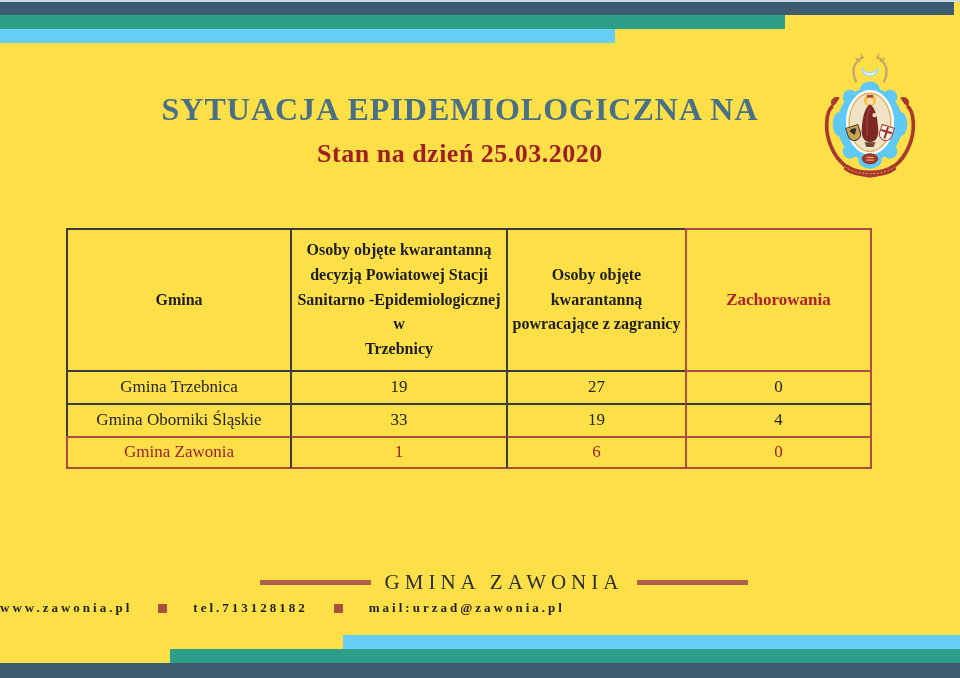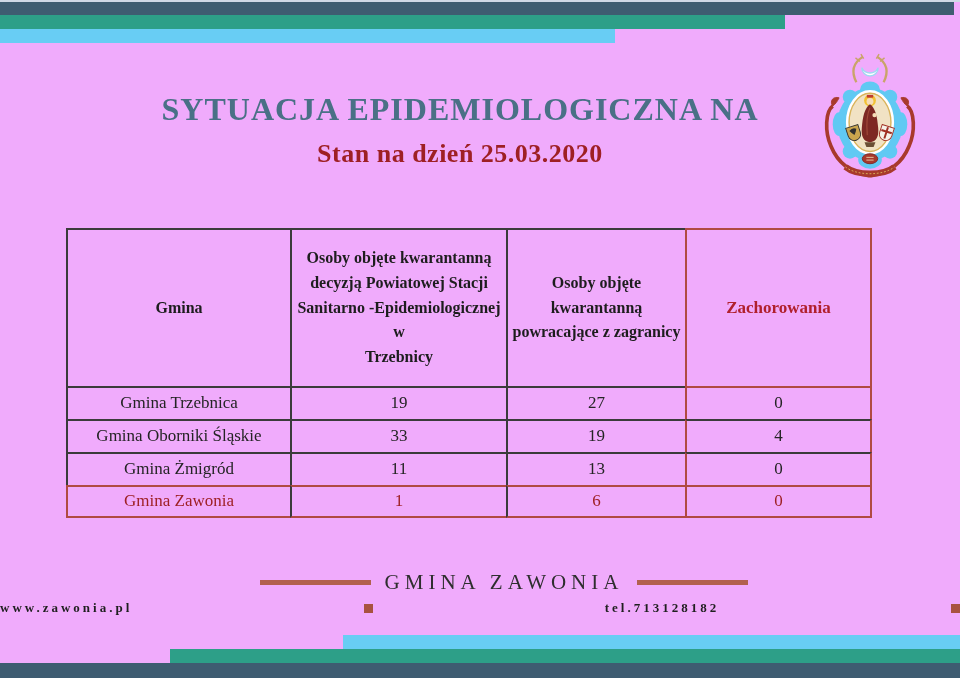--- a/index.html
+++ b/index.html
@@ -4,7 +4,7 @@
 <style>
   html,body { margin:0; padding:0; background:#fff; }
   .page {
-    position:relative; width:960px; height:678px; background:#f0abfc;
+    position:relative; width:960px; height:678px; background:#fde047;
     overflow:hidden; font-family:"Liberation Serif", serif;
   }
   

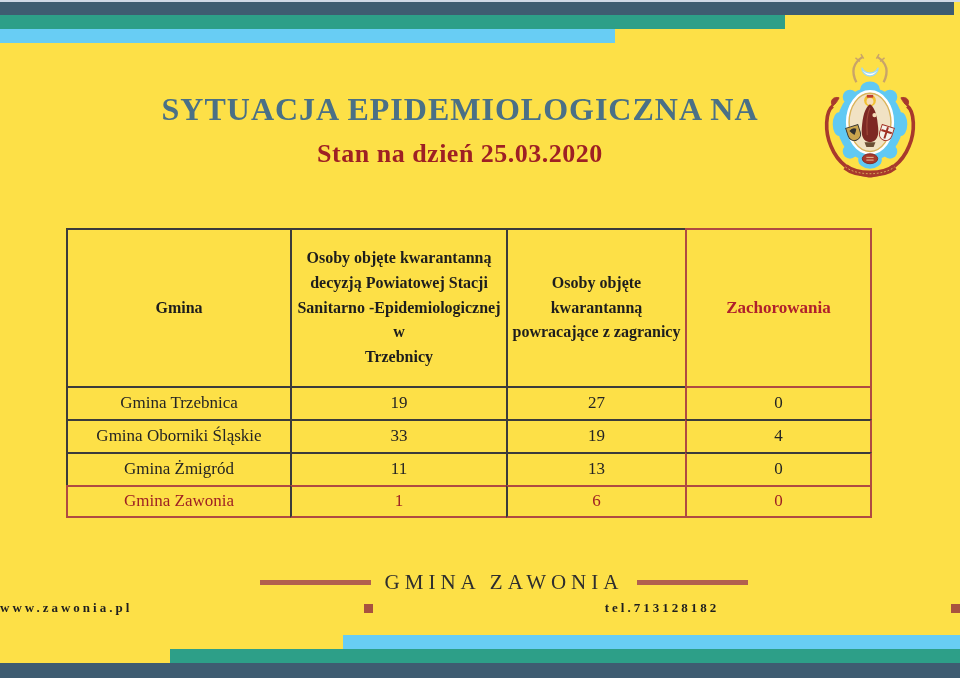--- a/index.html
+++ b/index.html
@@ -38,7 +38,7 @@
   }
   th {
     color:#1d1d1d; font-weight:bold; font-size:16px; line-height:1.55;
-    white-space:pre-line; height:131px; padding:16px 2px;
+    white-space:pre-line; height:131px; padding:8px 2px;
   }
   td { font-size:17px; color:#242424; height:33px; padding:0 16px; }
   .c3 { border-left:2px solid #b04a42 !important; border-right:2px solid #b04a42;margin-top:20px; }

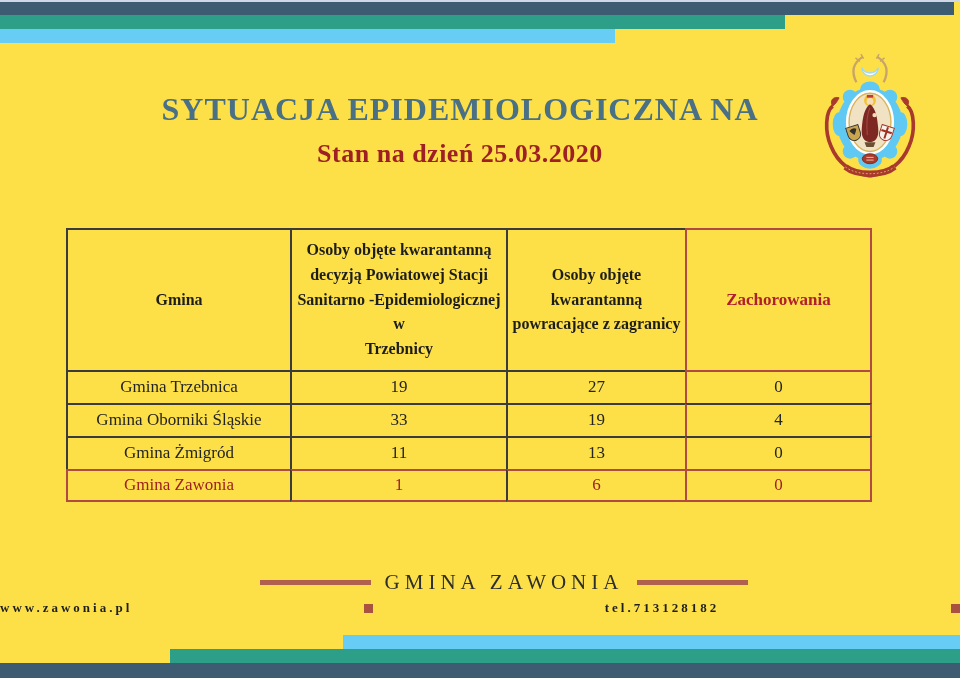--- a/index.html
+++ b/index.html
@@ -171,12 +171,6 @@
         <td class="c2">19</td>
         <td class="c3">4</td>
       </tr>
-      <tr>
-        <td class="c0">Gmina Żmigród</td>
-        <td class="c1">11</td>
-        <td class="c2">13</td>
-        <td class="c3">0</td>
-      </tr>
       <tr class="highlight">
         <td class="c0">Gmina Zawonia</td>
         <td class="c1">1</td>

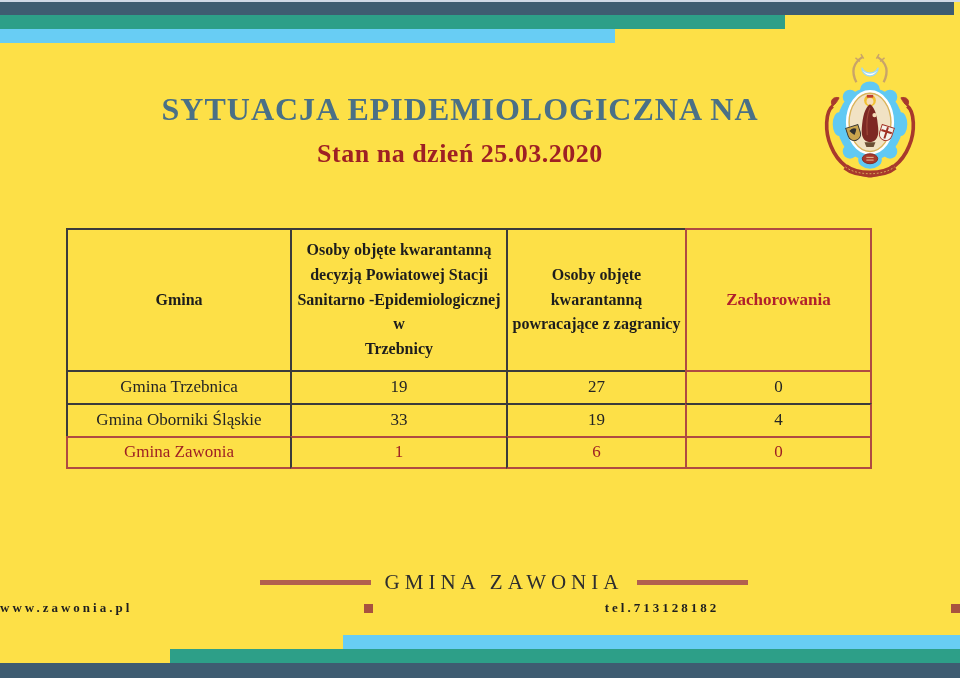--- a/index.html
+++ b/index.html
@@ -59,7 +59,7 @@
   }
   .contact {
     position:absolute; left:0; top:600px; width:960px;
-    display:flex; justify-content:space-between; align-items:center; gap:26px;
+    display:flex; justify-content:flex-start; align-items:center; gap:26px;
   }
   .contact-item {
     font-size:13px; font-weight:bold; color:#1f1f1f; letter-spacing:3px; white-space:nowrap;

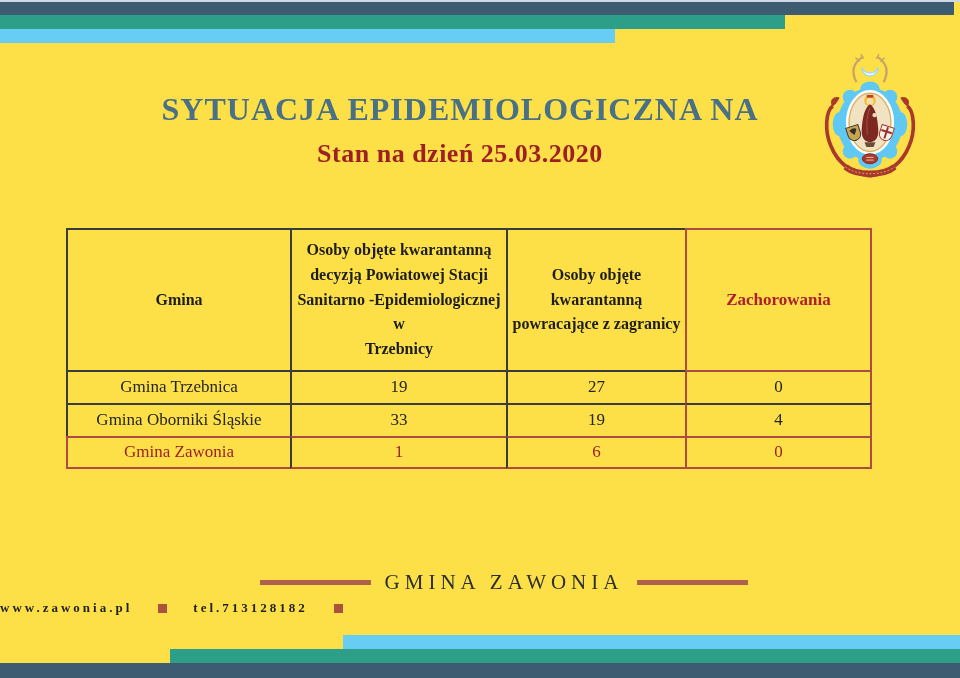--- a/index.html
+++ b/index.html
@@ -192,6 +192,7 @@
     <span class="contact-sep"></span>
     <span class="contact-item">tel.713128182</span>
     <span class="contact-sep"></span>
+    <span class="contact-item">mail:urzad@zawonia.pl</span>
   </div>
 
   <div class="bar bar-bot-blue"></div>

